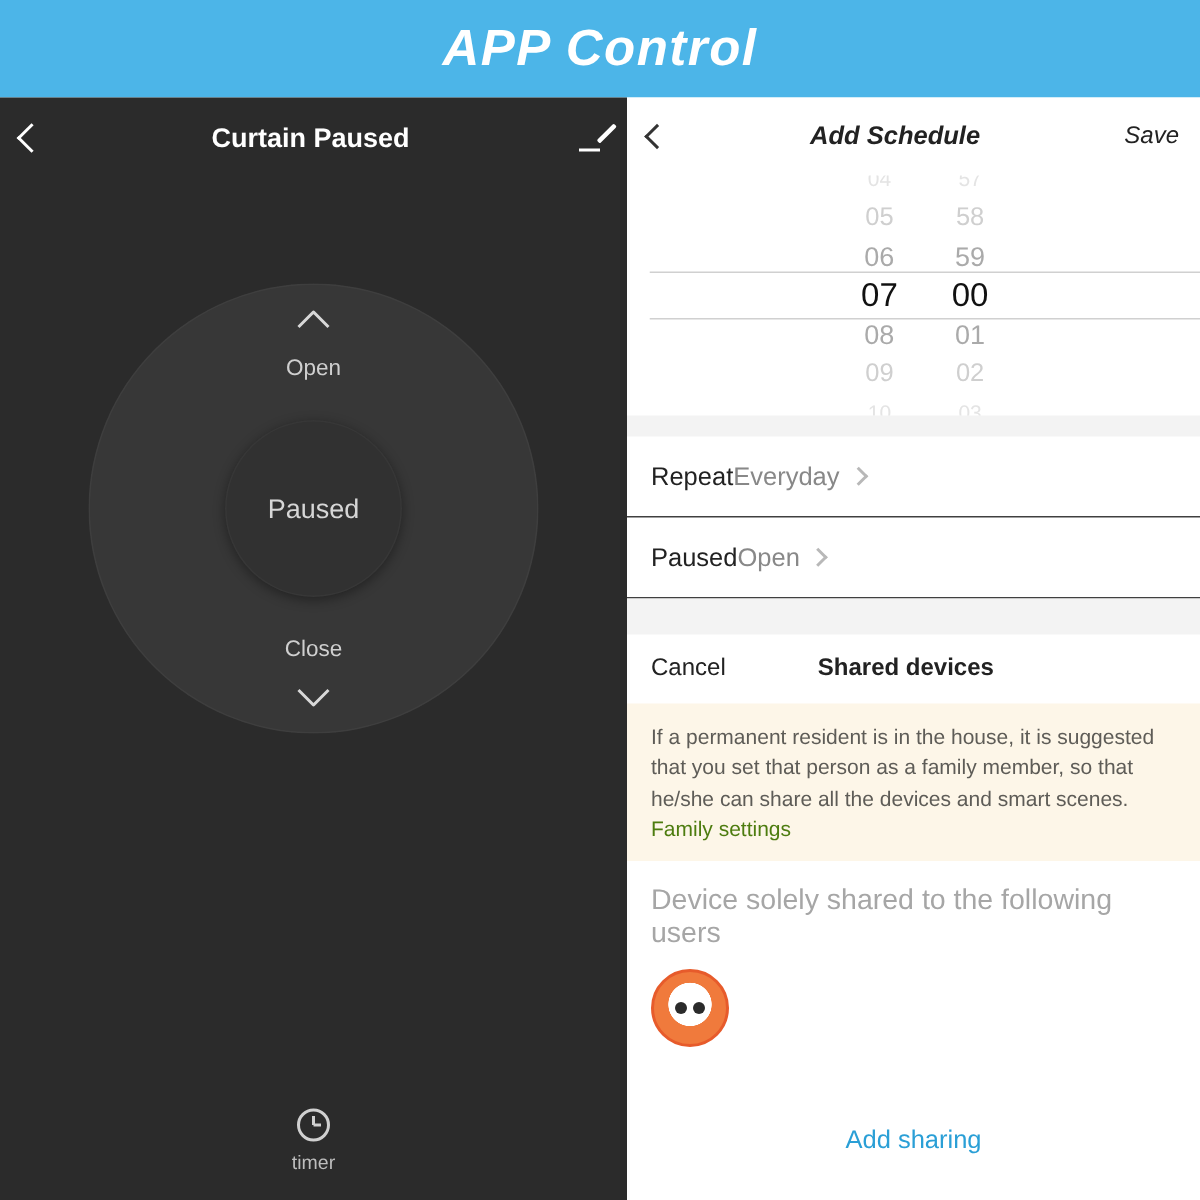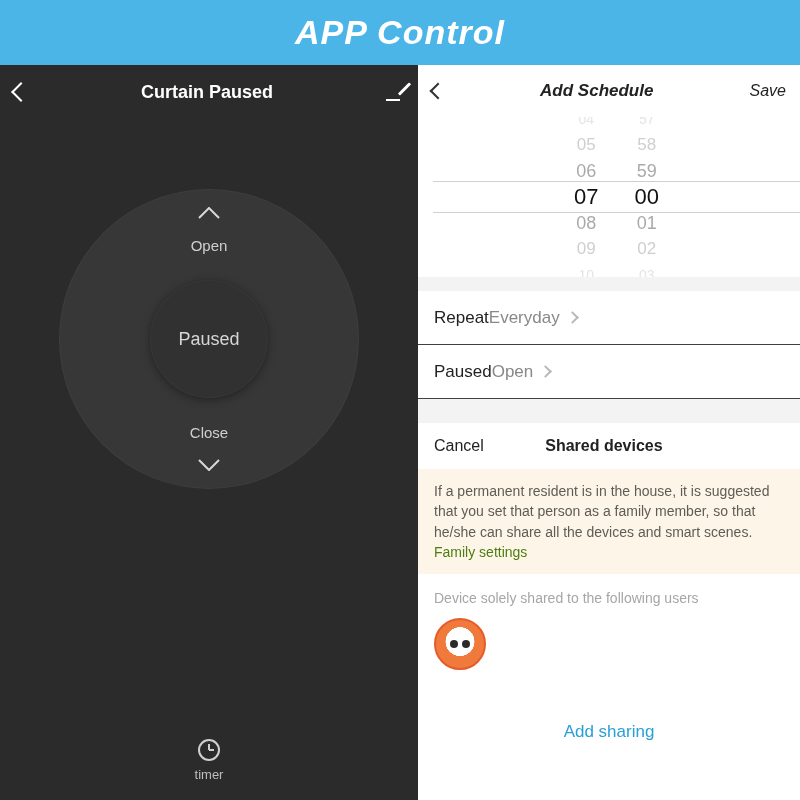--- a/index.html
+++ b/index.html
@@ -64,7 +64,7 @@
   .notice { background:#fdf6e8; padding:12px 16px; font-size:14px; line-height:1.45; color:#5e5c57; }
   .notice a { color:#4d7c0f; text-decoration:none; }
 
-  .sole { padding:16px 16px 8px; font-size:14px; color:#a6a6a6; }
+  .sole { padding:16px 16px 8px; font-size:19px; color:#a6a6a6; }
   .avatar-row { padding:4px 16px 40px; }
   .avatar { width:52px; height:52px; border-radius:50%; border:2px solid #e75b2b; background: radial-gradient(circle at 50% 45%, #fff 0 40%, #f07a3c 41% 100%); position:relative; overflow:hidden; }
   .avatar::before{ content:""; position:absolute; left:14px; top:20px; width:8px; height:8px; background:#2b2b2b; border-radius:50%; }

